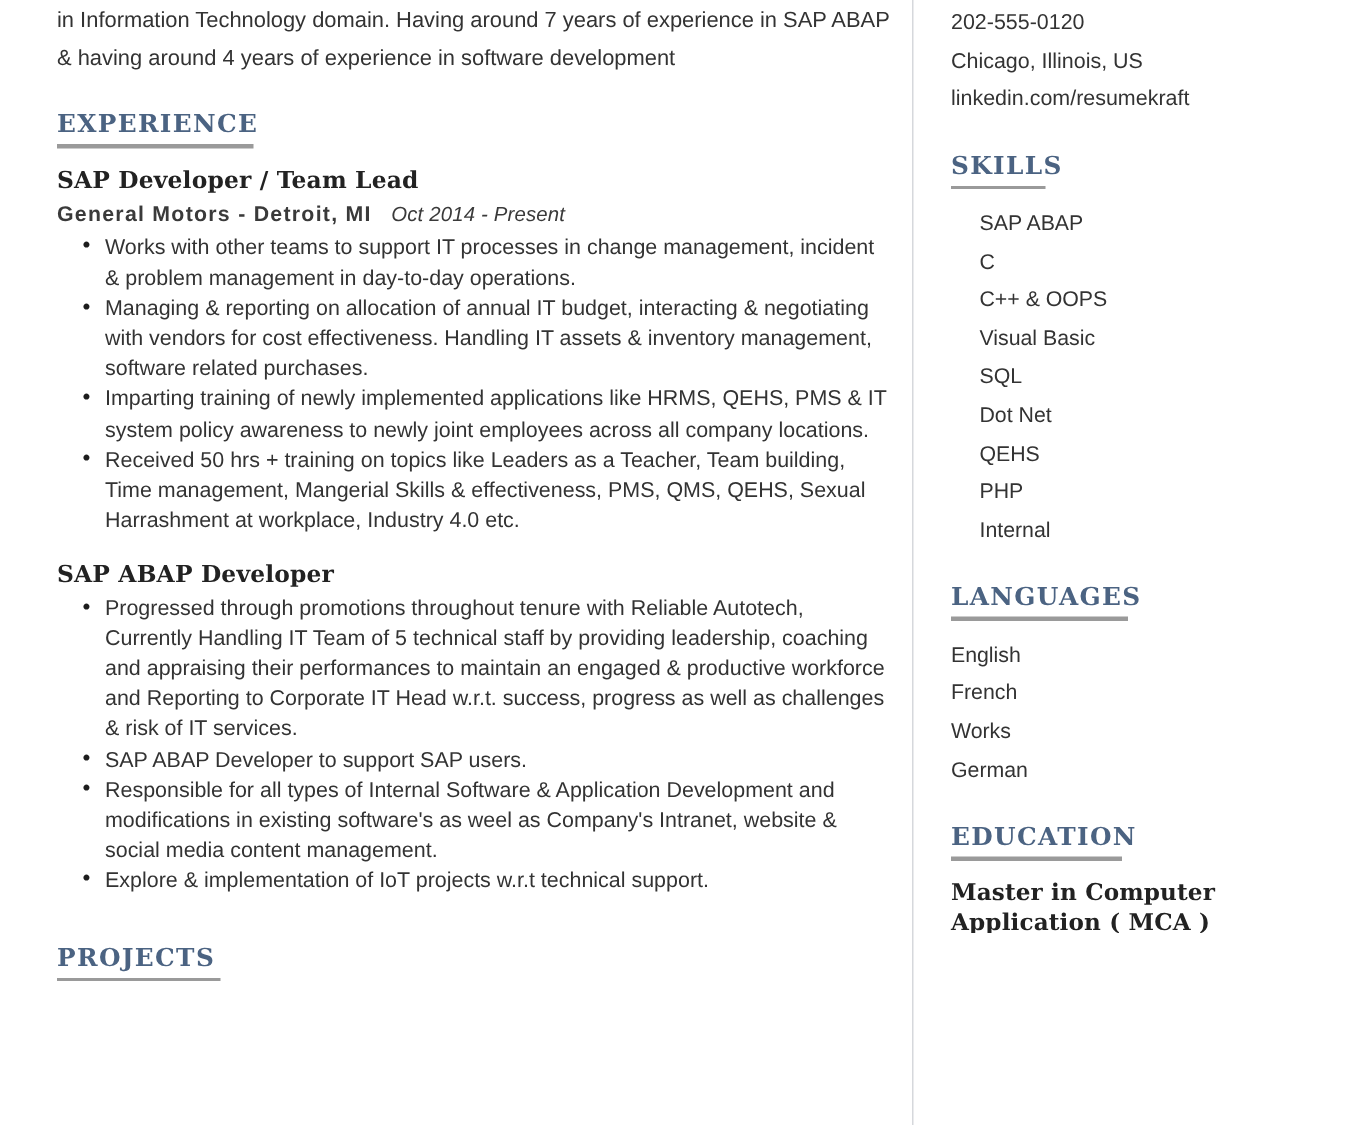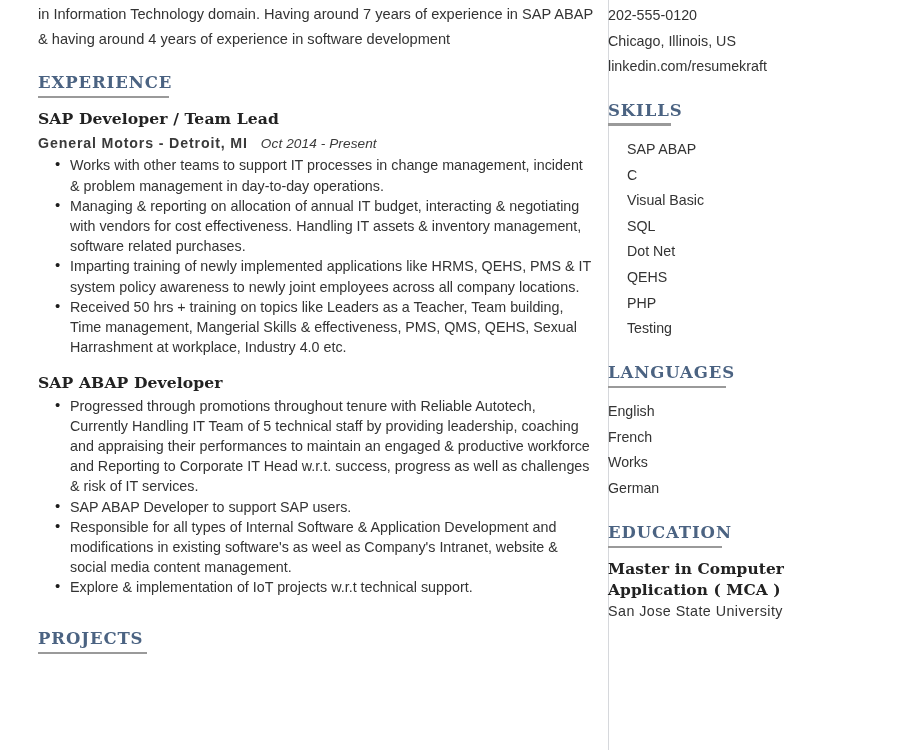--- a/index.html
+++ b/index.html
@@ -36,7 +36,7 @@
   }
   .col-side {
     position: absolute;
-    left: 583px;
+    left: 609px;
     top: 0;
     width: 291px;
     height: 622px;

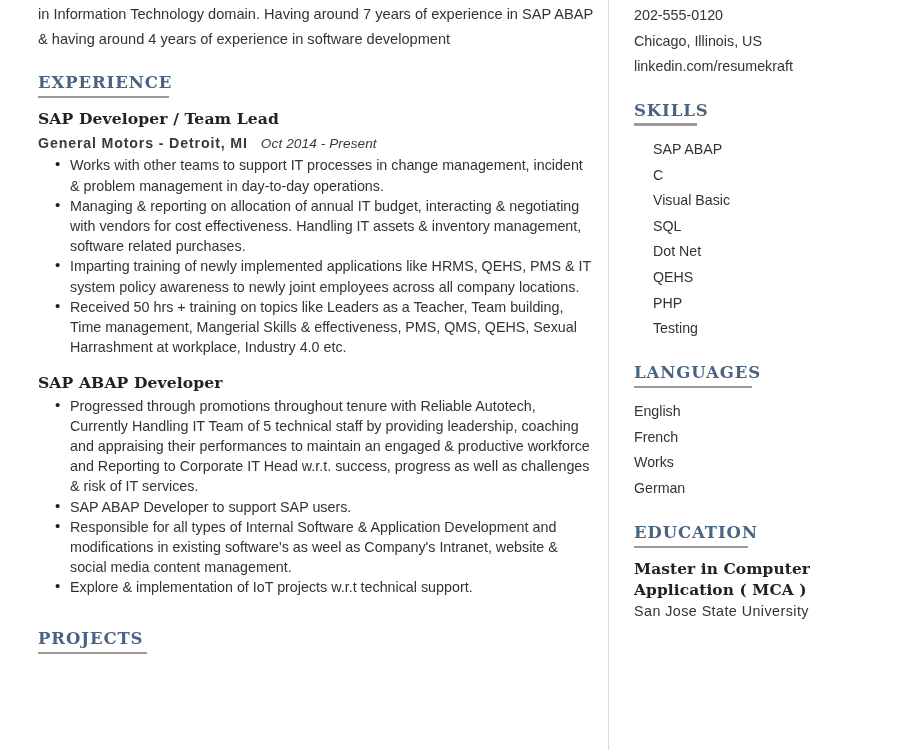--- a/index.html
+++ b/index.html
@@ -266,6 +266,7 @@
       <ul class="side-list indented">
         <li>SAP ABAP</li>
         <li>C</li>
+        <li>C++ &amp; OOPS</li>
         <li>Visual Basic</li>
         <li>SQL</li>
         <li>Dot Net</li>

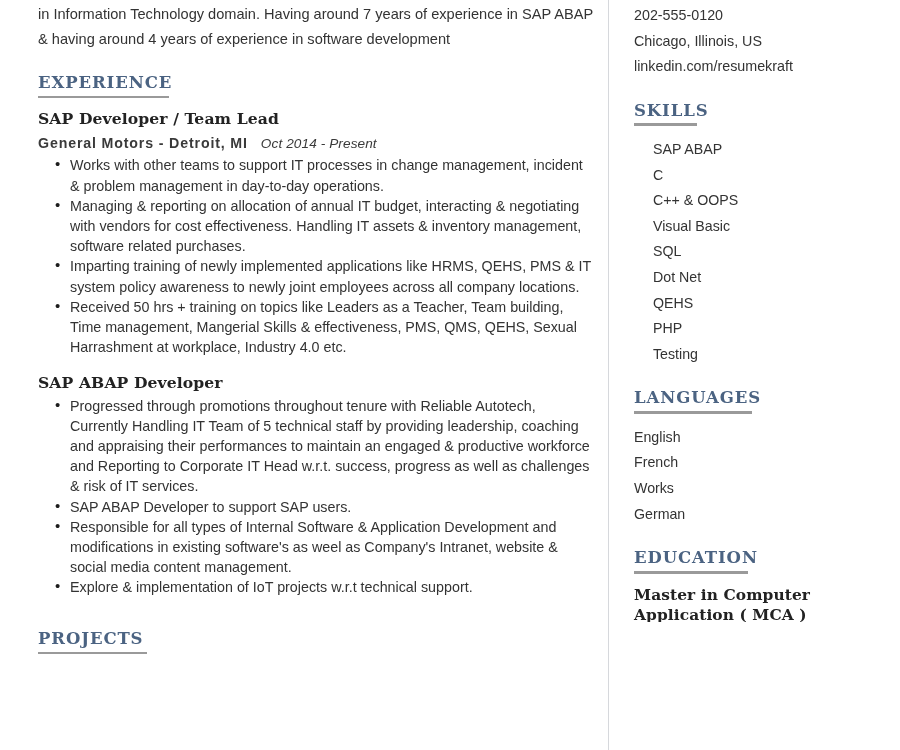--- a/index.html
+++ b/index.html
@@ -272,7 +272,7 @@
         <li>Dot Net</li>
         <li>QEHS</li>
         <li>PHP</li>
-        <li>Testing</li>
+        <li>Internal</li>
       </ul>
     </div>
 

